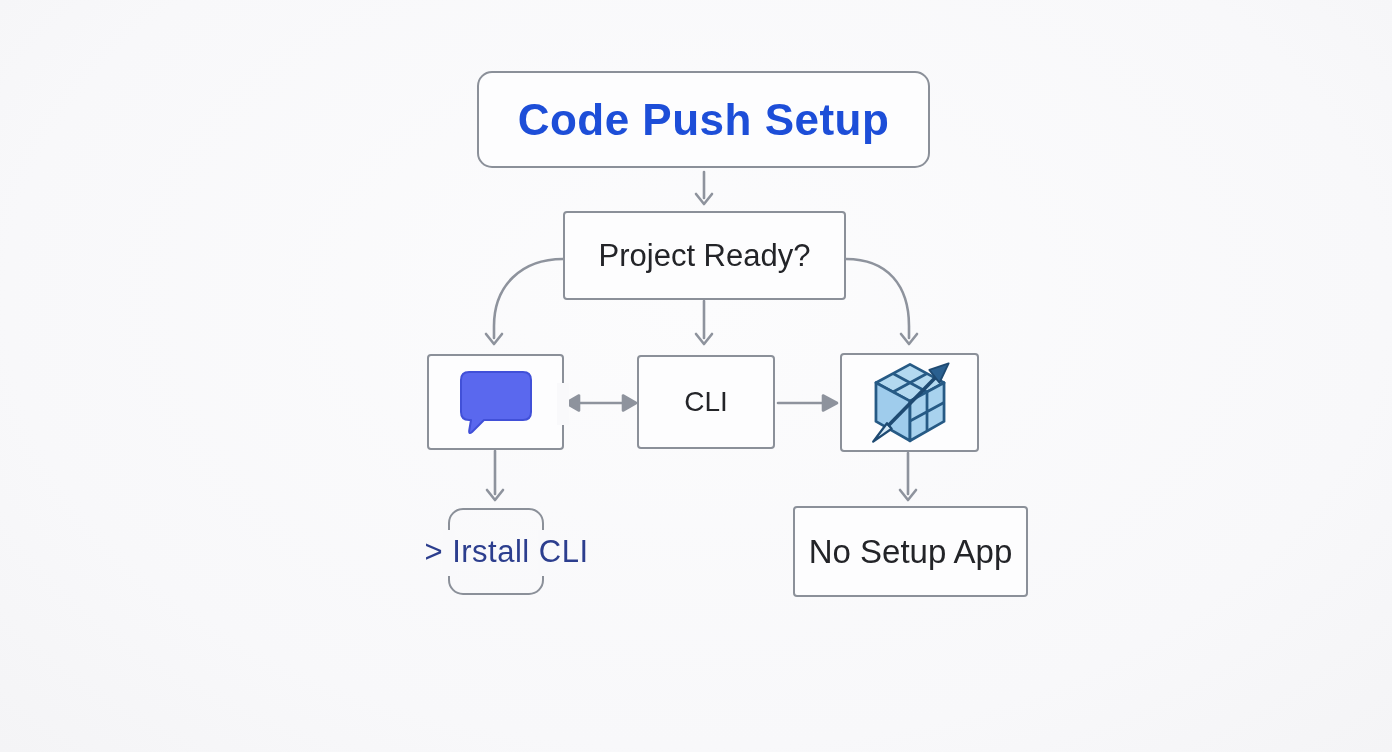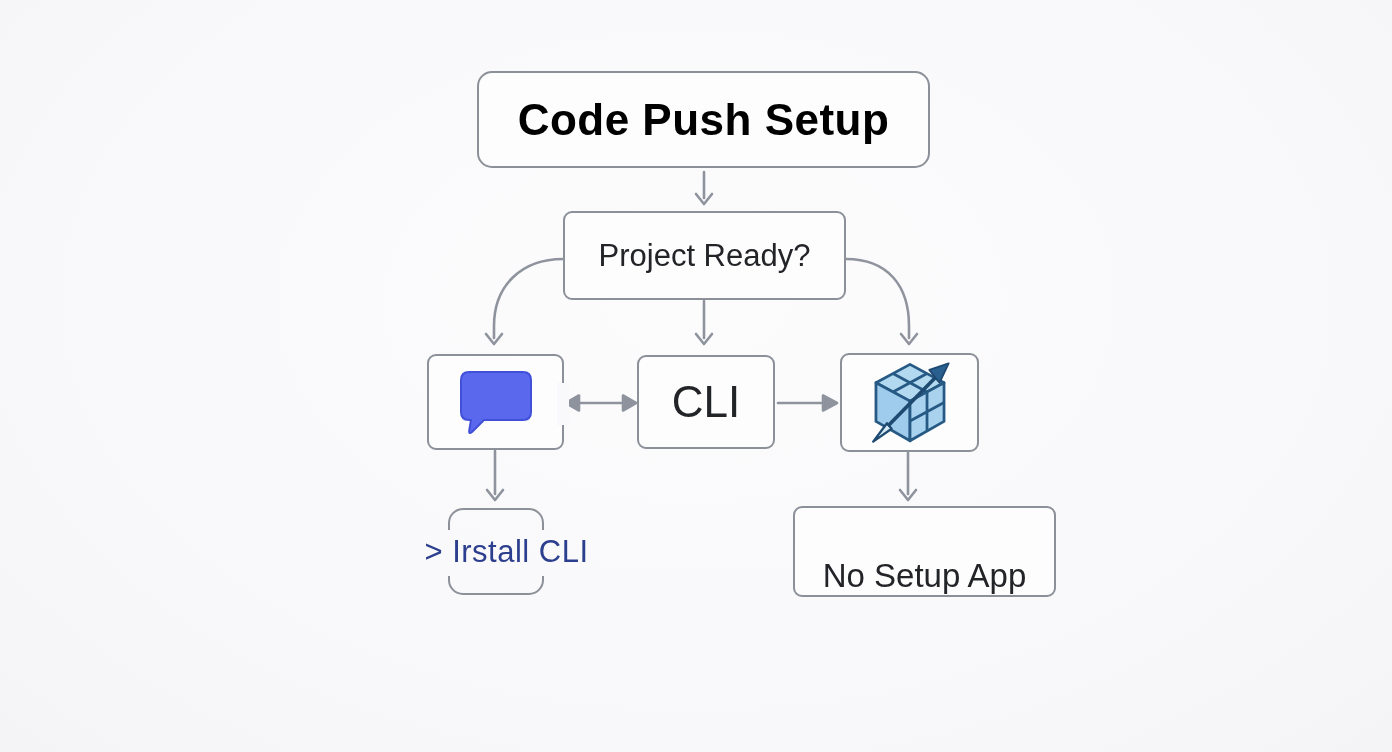--- a/index.html
+++ b/index.html
@@ -15,7 +15,7 @@
     color:#232428;
   }
   .node-title{left:477px;top:71px;width:453px;height:97px;border-radius:15px;}
-  .node-title .node-label{font-size:44px;font-weight:700;letter-spacing:.5px;color:#000000;}
+  .node-title .node-label{font-size:44px;font-weight:700;letter-spacing:.5px;color:#1d4ed8;}
   .node-decision{left:563px;top:211px;width:283px;height:89px;}
   .node-decision .node-label{font-size:31px;}
   .node-chat{left:427px;top:354px;width:137px;height:96px;}

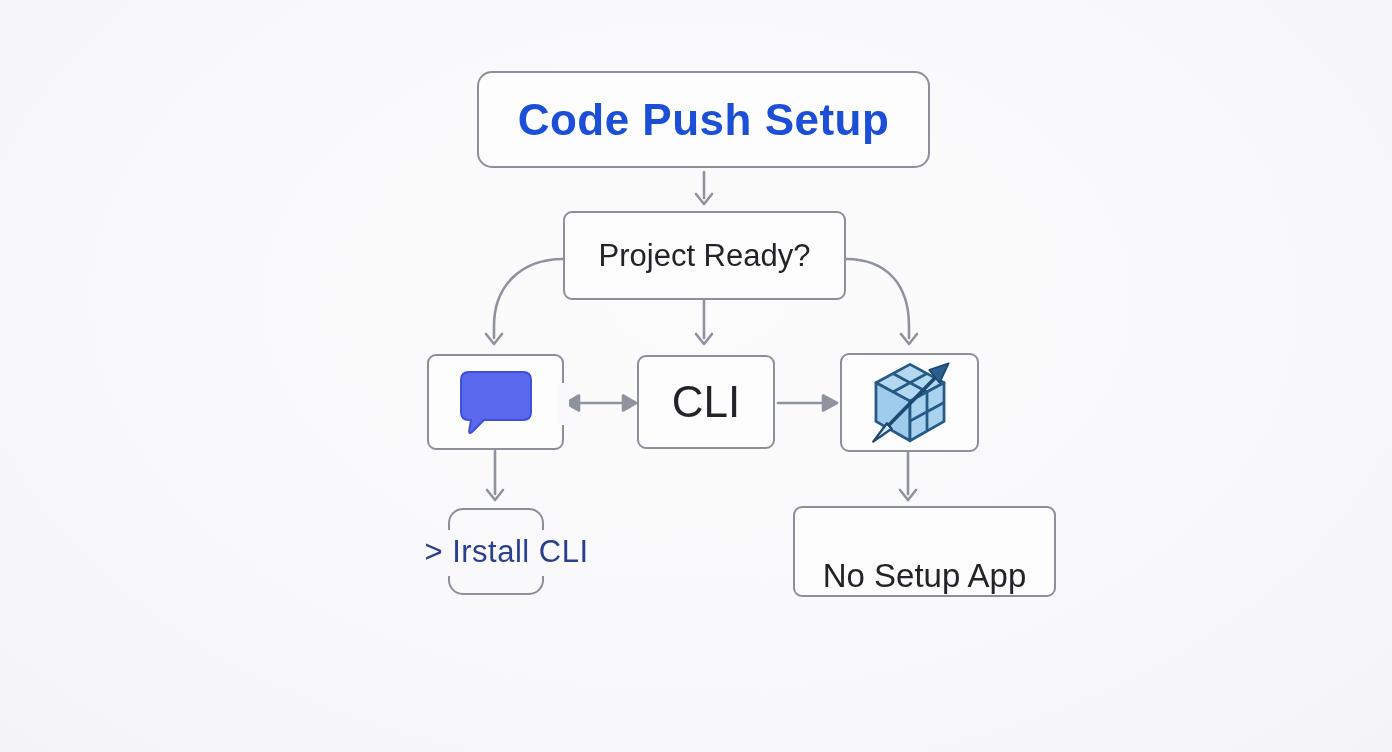--- a/index.html
+++ b/index.html
@@ -10,7 +10,7 @@
   }
   .node{
     position:absolute;box-sizing:border-box;
-    border:2px solid #8b9099;border-radius:9px;background:#fdfdfe;
+    border:2px solid #8b9099;border-radius:4px;background:#fdfdfe;
     display:flex;align-items:center;justify-content:center;
     color:#232428;
   }

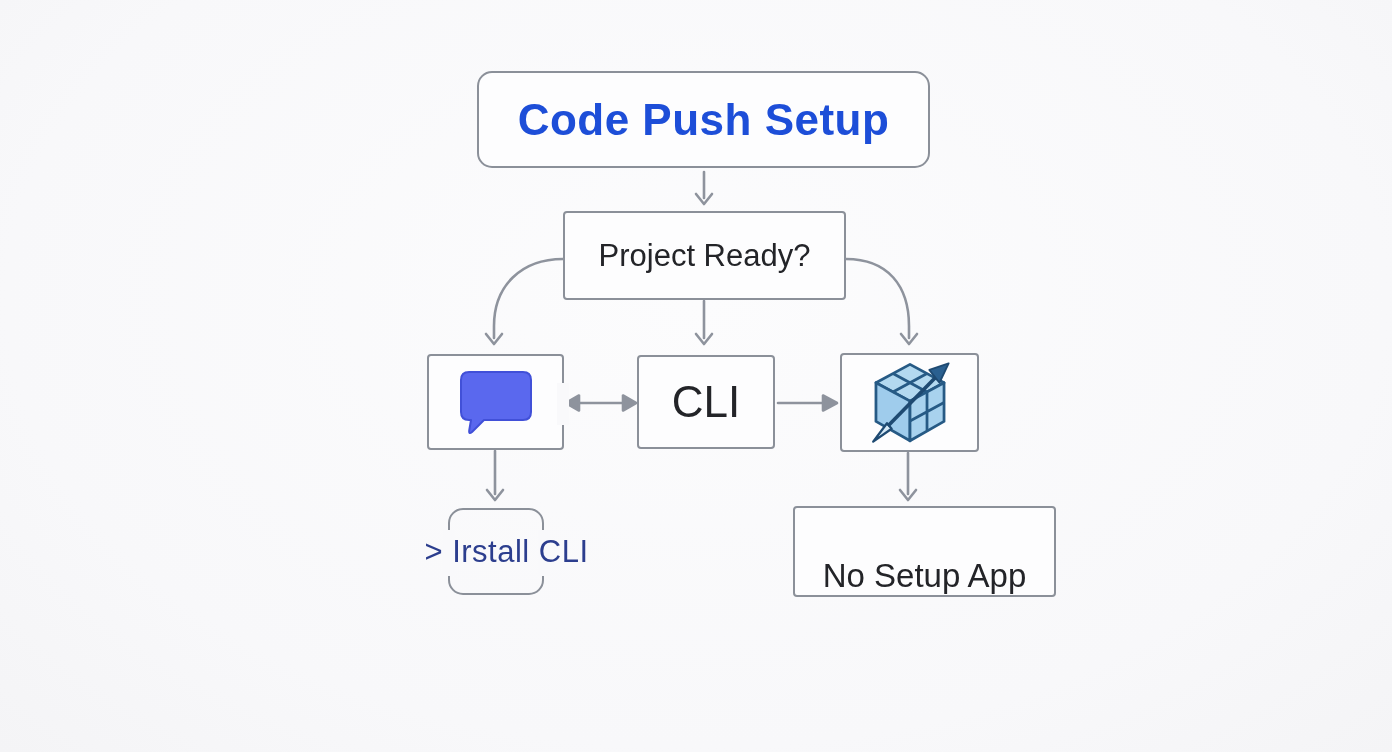--- a/index.html
+++ b/index.html
@@ -20,7 +20,7 @@
   .node-decision .node-label{font-size:31px;}
   .node-chat{left:427px;top:354px;width:137px;height:96px;}
   .node-cli{left:637px;top:355px;width:138px;height:94px;}
-  .node-cli .node-label{font-size:44px;}
+  .node-cli .node-label{font-size:28px;}
   .node-package{left:840px;top:353px;width:139px;height:99px;}
   .node-install{left:448px;top:508px;width:96px;height:87px;border-radius:15px;background:transparent;}
   .node-nosetup{left:793px;top:506px;width:263px;height:91px;align-items:flex-end;}

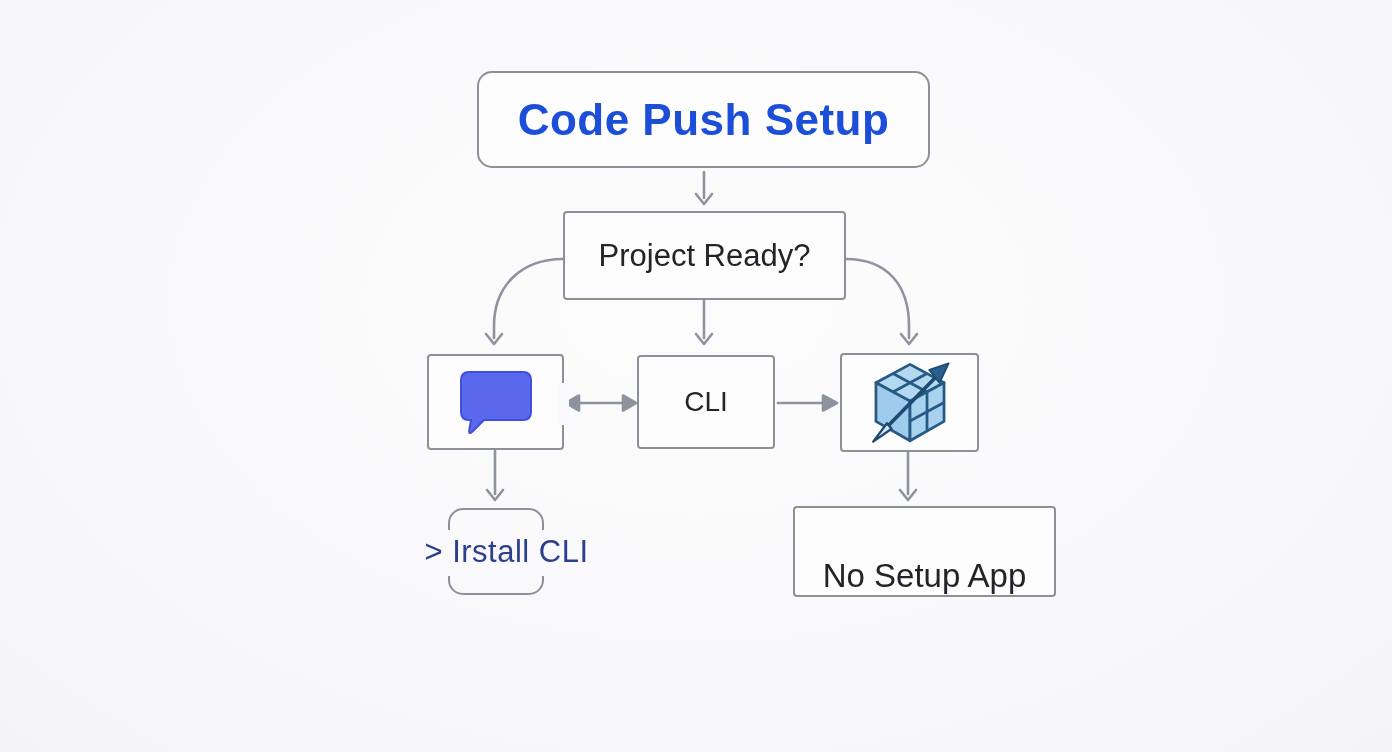--- a/index.html
+++ b/index.html
@@ -23,7 +23,7 @@
   .node-cli .node-label{font-size:28px;}
   .node-package{left:840px;top:353px;width:139px;height:99px;}
   .node-install{left:448px;top:508px;width:96px;height:87px;border-radius:15px;background:transparent;}
-  .node-nosetup{left:793px;top:506px;width:263px;height:91px;align-items:flex-end;}
+  .node-nosetup{left:793px;top:506px;width:235px;height:91px;}
   .node-nosetup .node-label{font-size:33px;}
   
   .gap{position:absolute;background:#f9f9fb;z-index:3;}

